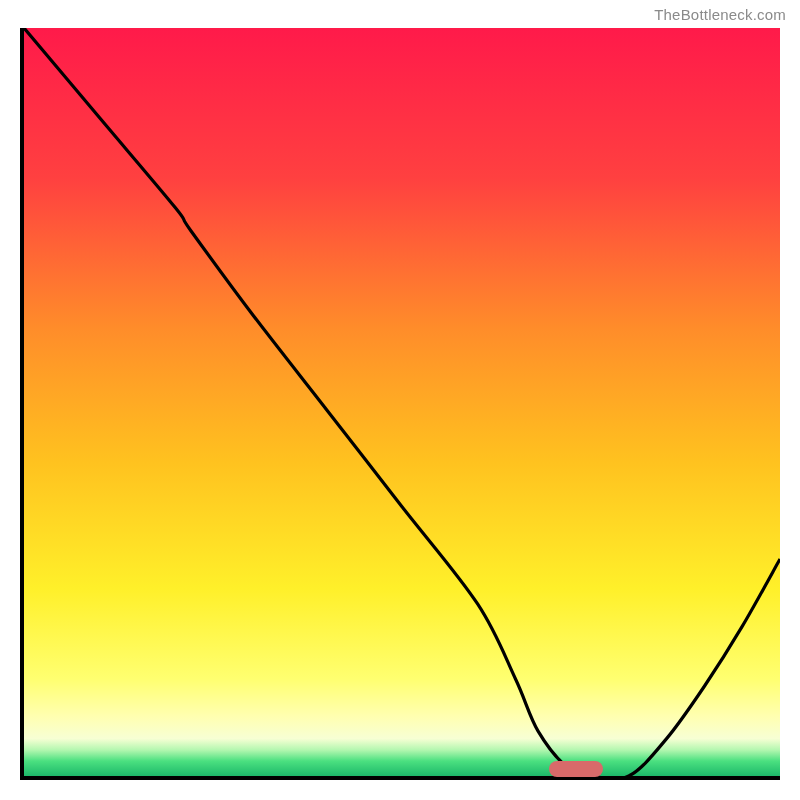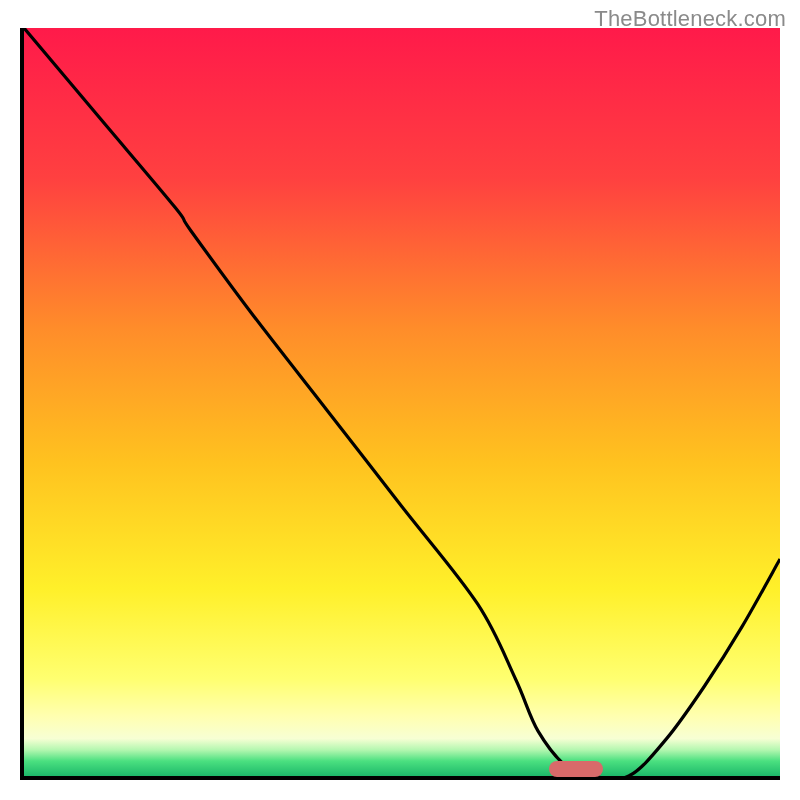--- a/index.html
+++ b/index.html
@@ -15,7 +15,7 @@
     position: absolute;
     top: 6px;
     right: 14px;
-    font-size: 22px;
+    font-size: 15px;
     color: #8a8a8a;
     font-weight: 500;
     letter-spacing: 0.2px;

